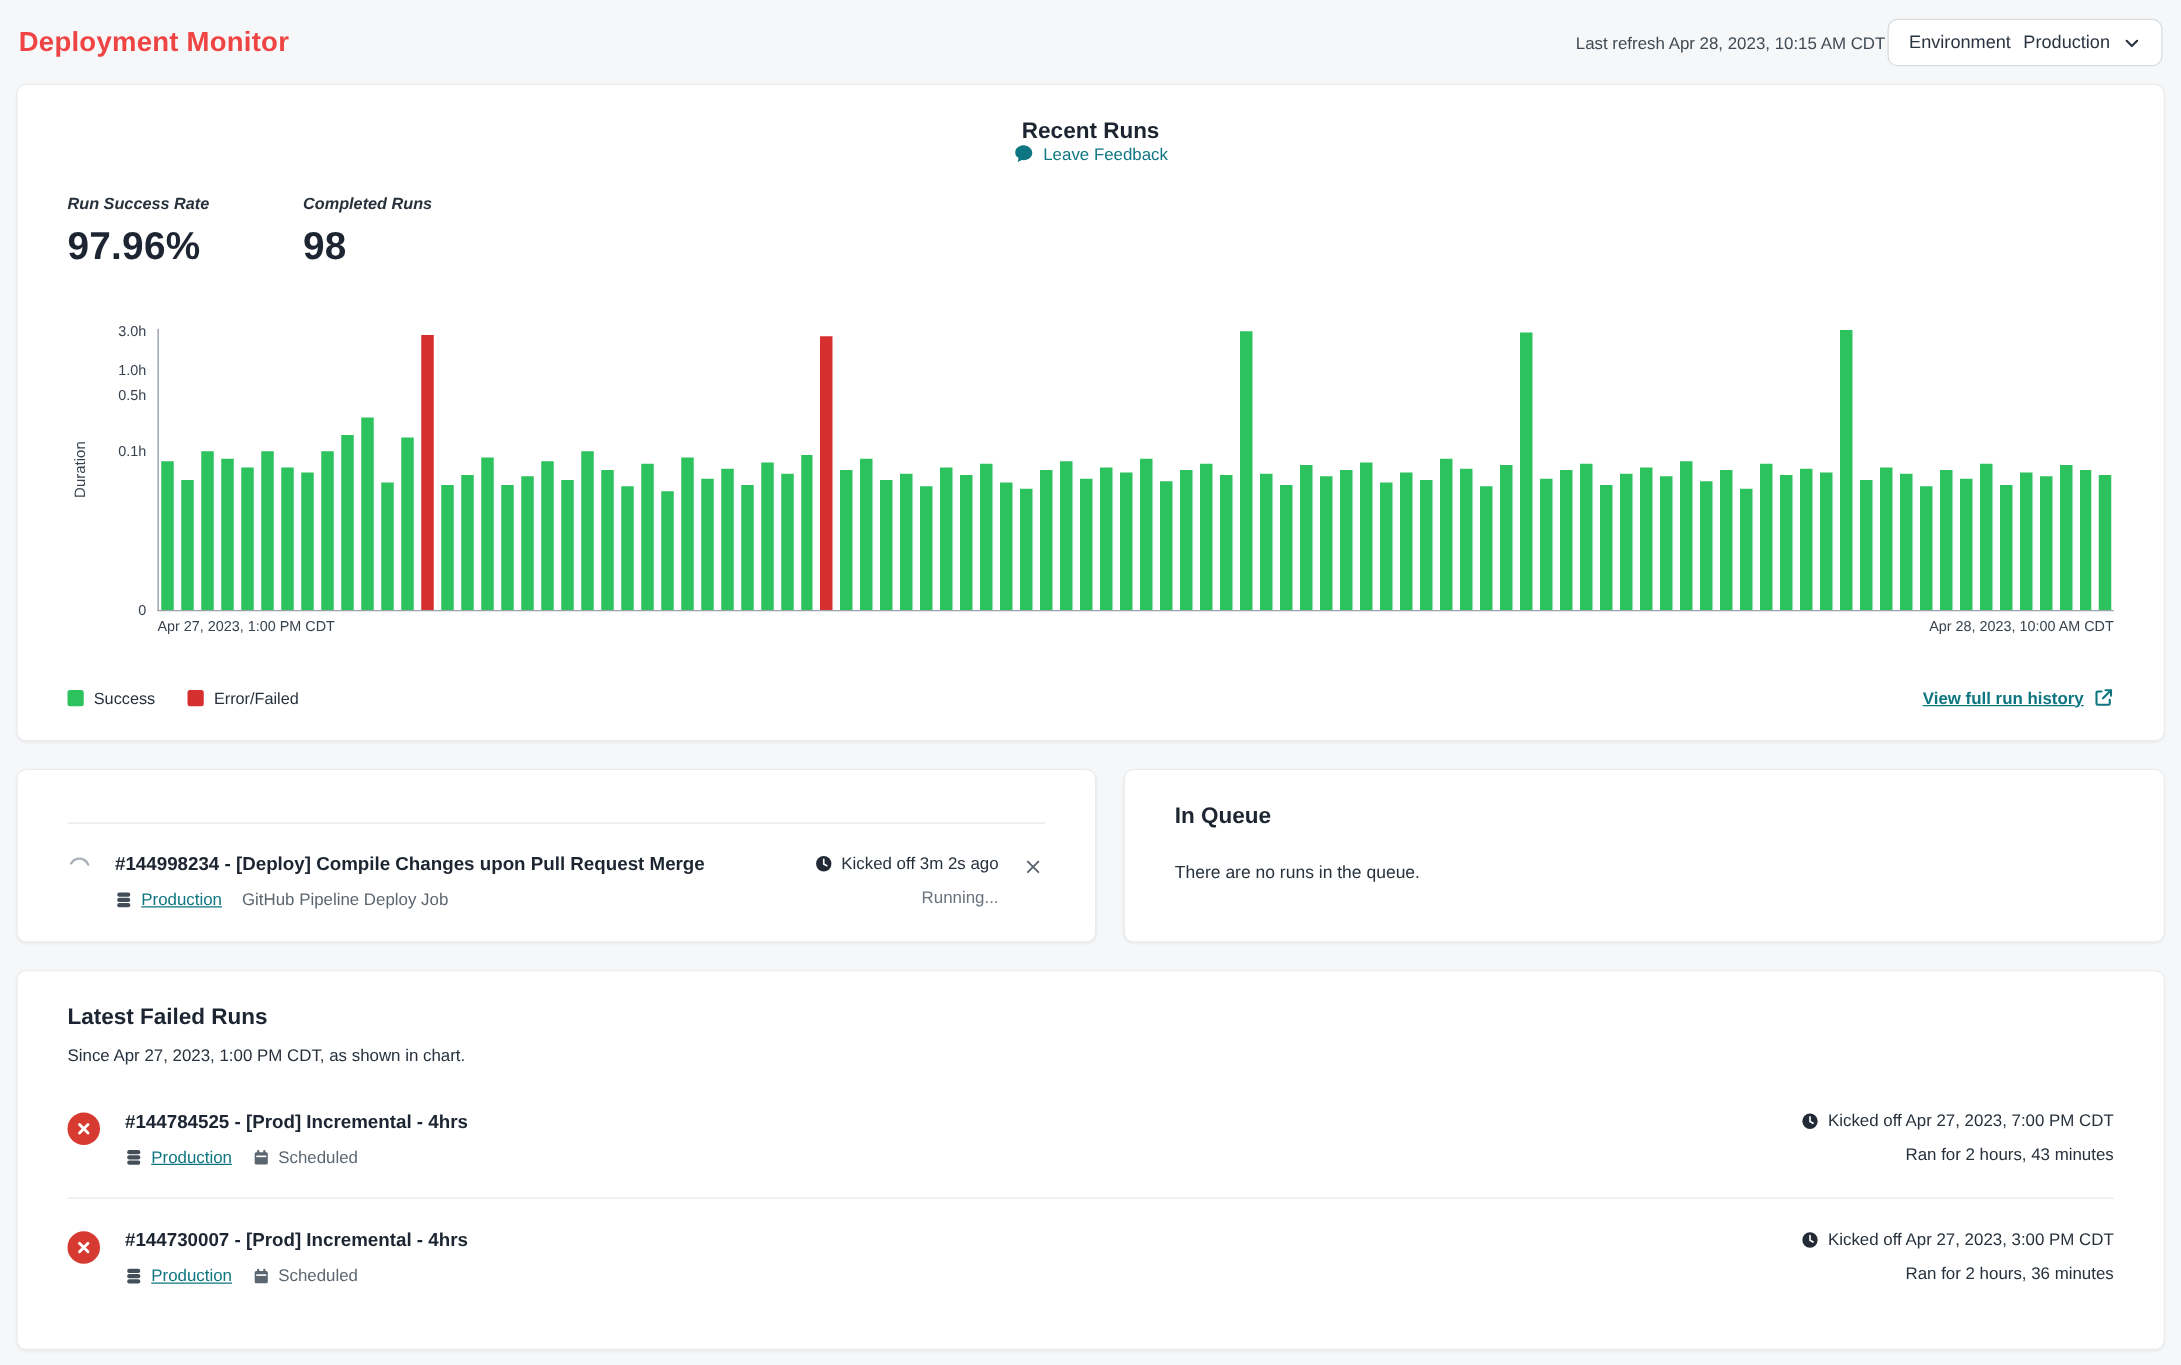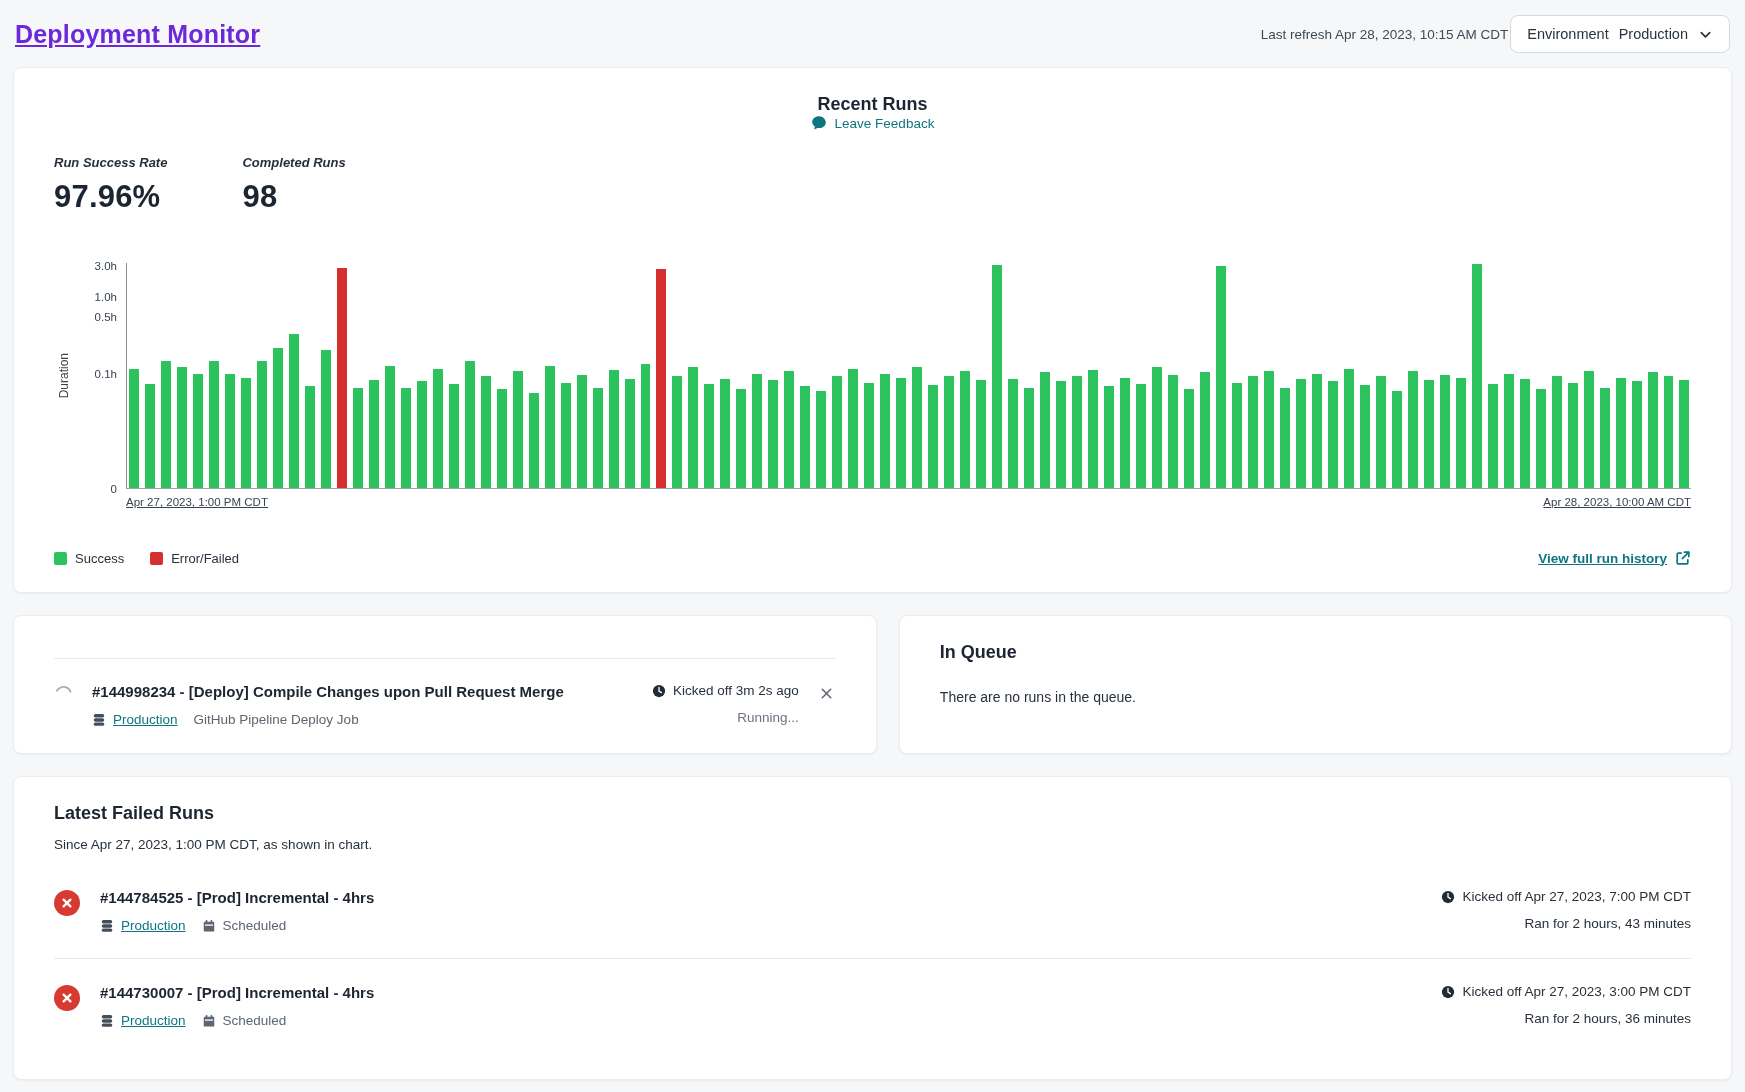--- a/index.html
+++ b/index.html
@@ -13,7 +13,7 @@
 
   
   .topbar { display:flex; align-items:center; justify-content:space-between; padding:2px 2px 14px 2px; }
-  .page-title { font-size:25px; font-weight:700; color:#6d28d9; letter-spacing:.2px;text-decoration:underline; }
+  .page-title { font-size:22px; font-weight:700; color:#ef4444; letter-spacing:.2px; }
   .topbar-right { display:flex; align-items:center; gap:2px; }
   .last-refresh { font-size:13.5px; color:#3f4a55; }
   .env-btn {

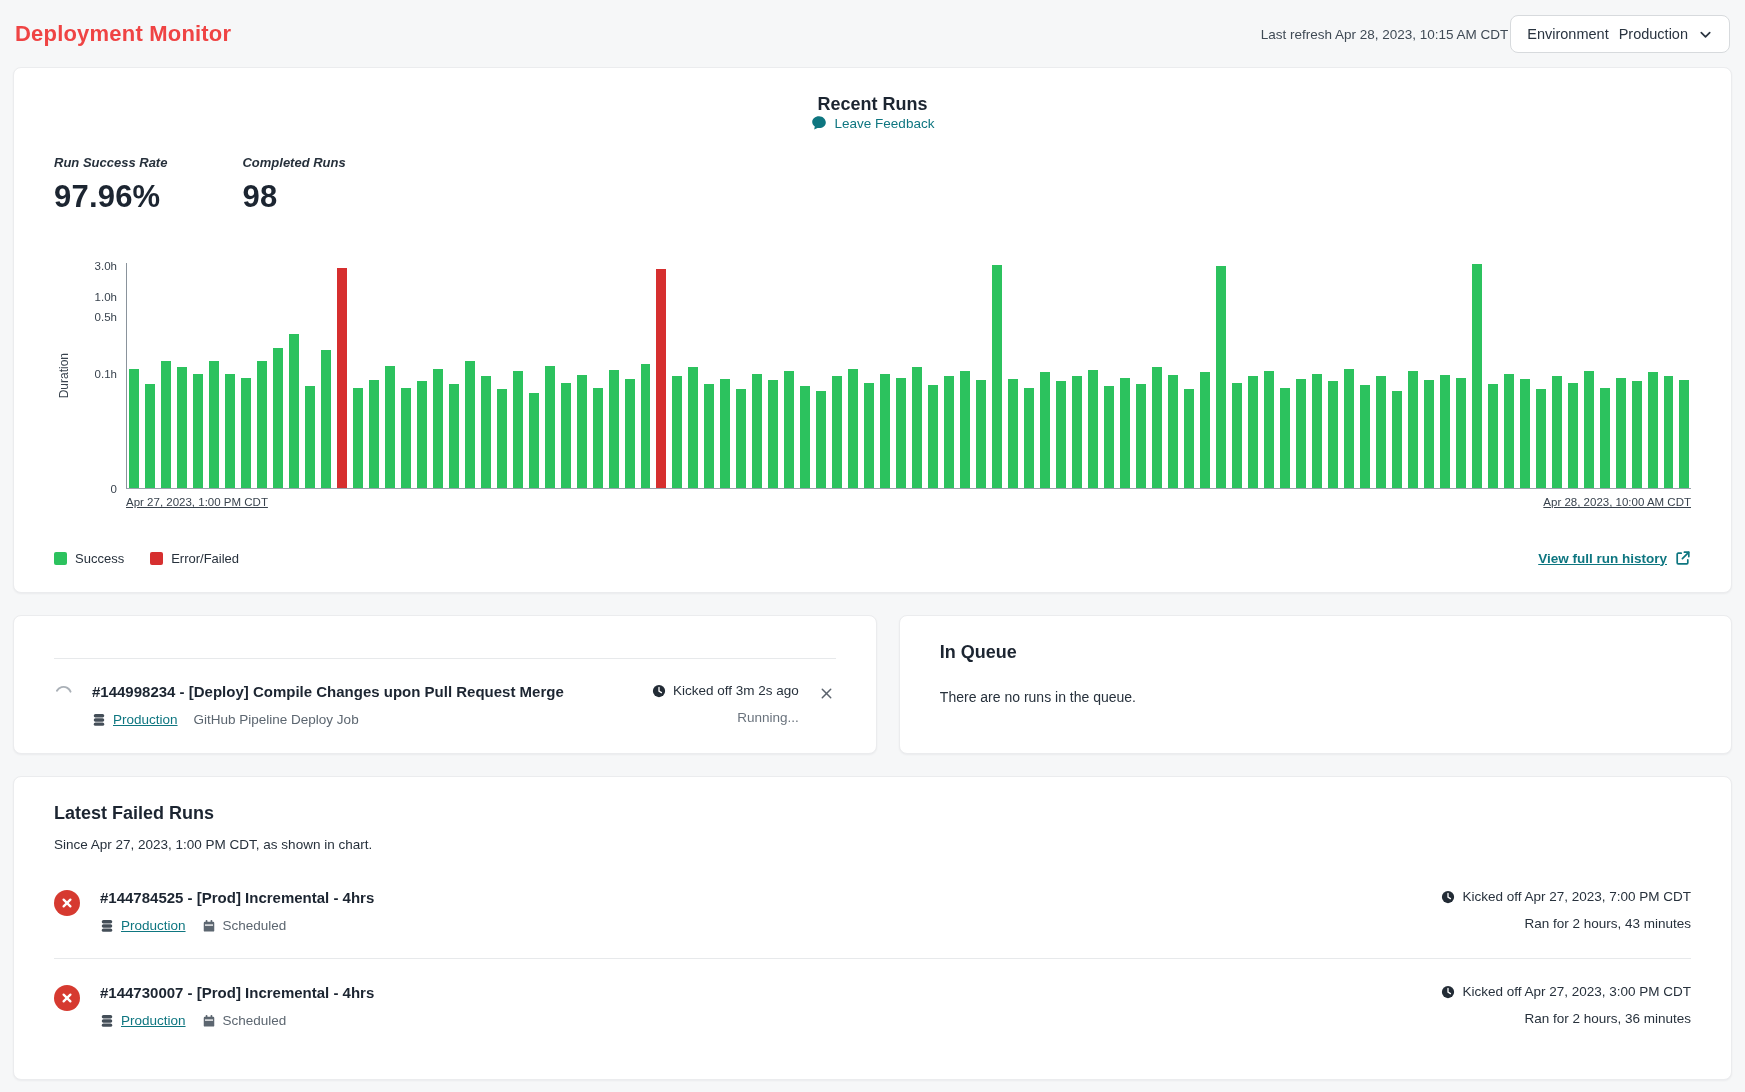--- a/index.html
+++ b/index.html
@@ -152,7 +152,7 @@
             <div class="ytick" style="bottom: 217.013px;">3.0h</div>
             <div class="ytick" style="bottom: 186px;">1.0h</div>
             <div class="ytick" style="bottom: 166.433px;">0.5h</div>
-            <div class="ytick" style="bottom: 109px;">0.1h</div>
+            <div class="ytick" style="bottom: 121px;">0.1h</div>
             <div class="ytick" style="bottom: -6px;">0</div>
           </div>
         <div class="plot">

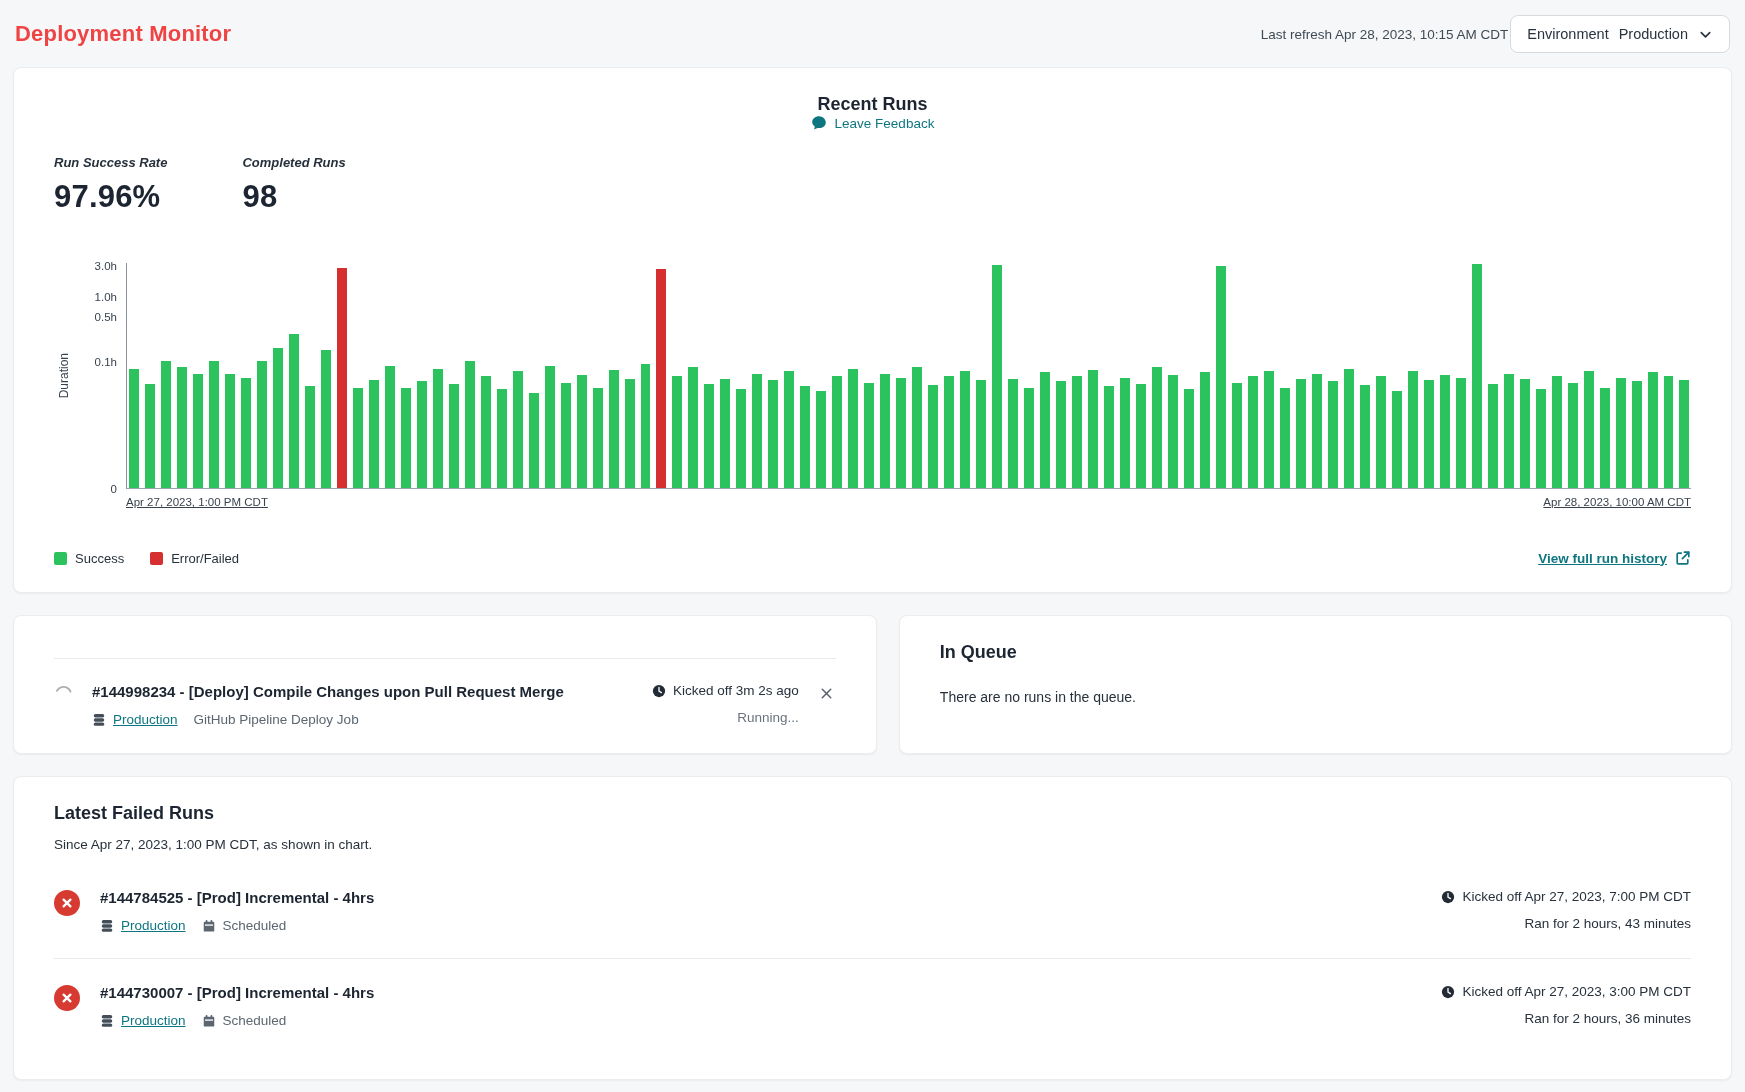--- a/index.html
+++ b/index.html
@@ -56,7 +56,7 @@
   }
   .bar { flex:1 1 0; min-width:4px; }
   .xlabels { grid-column:3; display:flex; justify-content:space-between; margin-top:7px; }
-  .xlabel { font-size:11.5px; color:#39434e;text-decoration:underline; }
+  .xlabel { font-size:11.5px; color:#39434e; }
 
   .rr-footer { display:flex; align-items:center; justify-content:space-between; margin-top:42px; }
   .legend { display:flex; align-items:center; gap:26px; }

